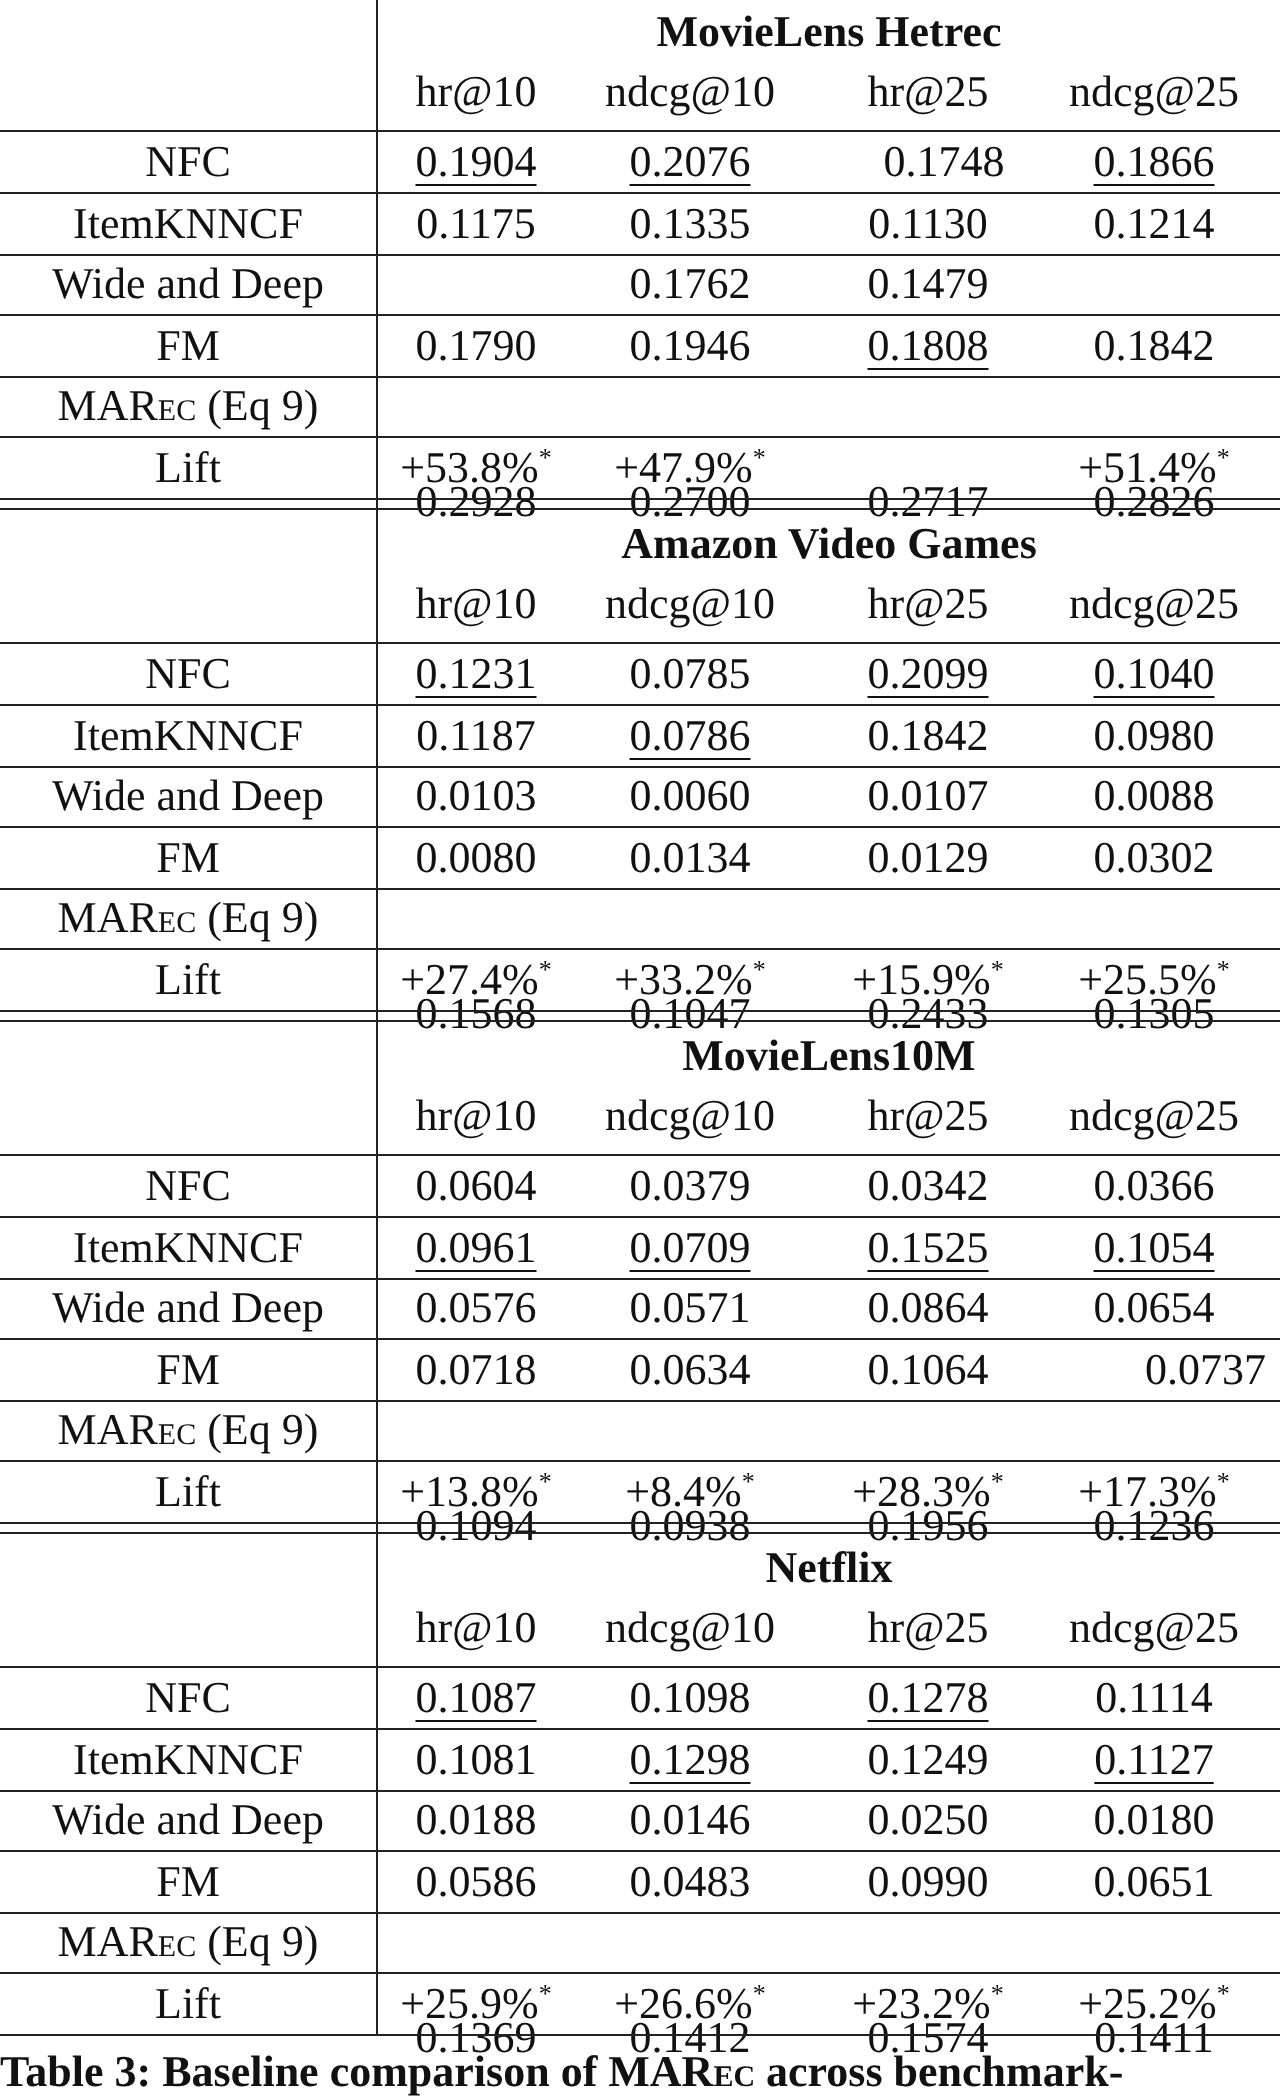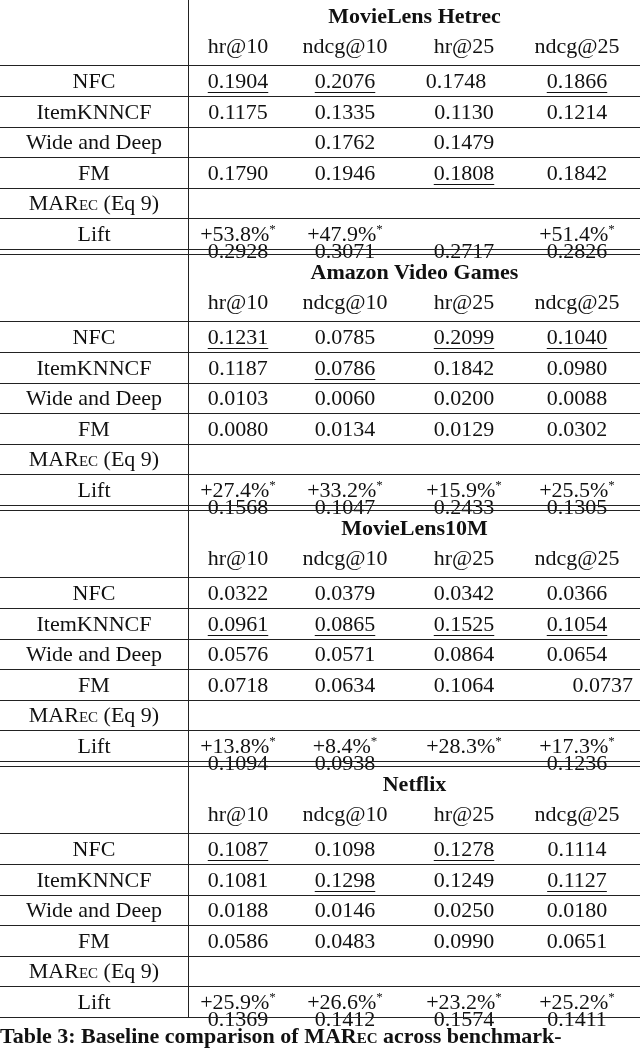--- a/index.html
+++ b/index.html
@@ -35,7 +35,7 @@
         <div class="lbl">NFC</div>
         <div class="cell ul" style="left: 182px; width: 112px;"><span>0.1904</span></div>
         <div class="cell ul" style="left: 289px; width: 112px;"><span>0.2076</span></div>
-        <div class="cell" style="left: 400px; width: 112px;"><span>0.1748</span></div>
+        <div class="cell" style="left: 416px; width: 112px;"><span>0.1748</span></div>
         <div class="cell ul" style="left: 521px; width: 112px;"><span>0.1866</span></div>
       </div>
       <div class="hline" style="top: 96px;"></div>

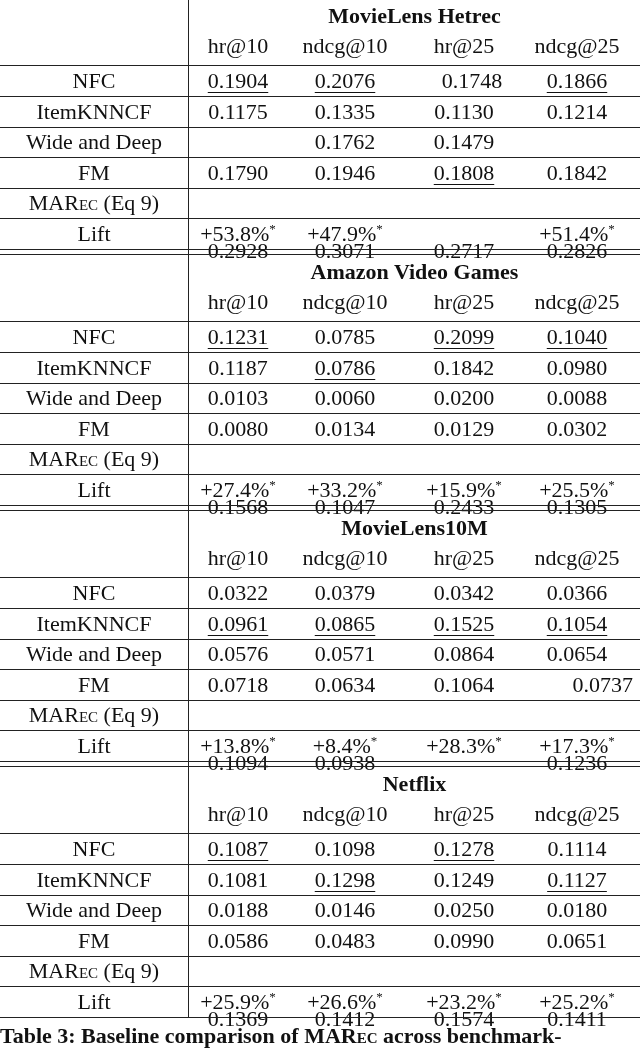--- a/index.html
+++ b/index.html
@@ -64,7 +64,7 @@
       <div class="row" style="top: 188px;">
         <div class="lbl">MAR<span class="sc">ec</span> (Eq 9)</div>
         <div class="cell b" style="left: 182px; width: 112px;"><span>0.2928</span></div>
-        <div class="cell b" style="left: 289px; width: 112px;"><span>0.3071</span></div>
+        <div class="cell b" style="left: 289px; width: 112px;"><span>0.2700</span></div>
         <div class="cell b" style="left: 408px; width: 112px;"><span>0.2717</span></div>
         <div class="cell b" style="left: 521px; width: 112px;"><span>0.2826</span></div>
       </div>

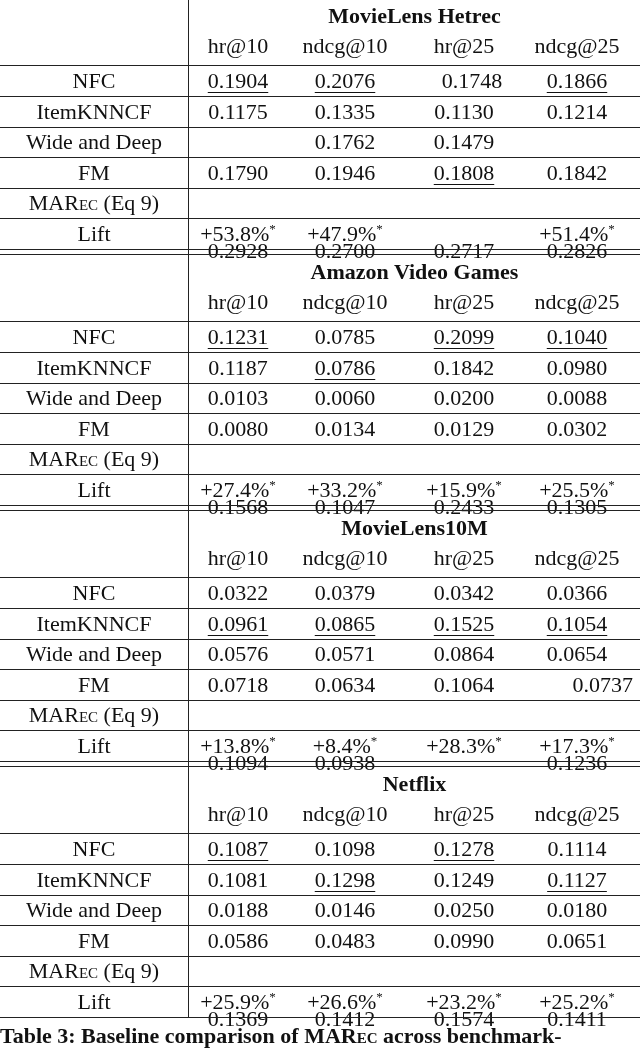--- a/index.html
+++ b/index.html
@@ -106,7 +106,7 @@
         <div class="lbl">Wide and Deep</div>
         <div class="cell" style="left: 182px; width: 112px;"><span>0.0103</span></div>
         <div class="cell" style="left: 289px; width: 112px;"><span>0.0060</span></div>
-        <div class="cell" style="left: 408px; width: 112px;"><span>0.0200</span></div>
+        <div class="cell" style="left: 408px; width: 112px;"><span>0.0107</span></div>
         <div class="cell" style="left: 521px; width: 112px;"><span>0.0088</span></div>
       </div>
       <div class="hline" style="top: 157px;"></div>

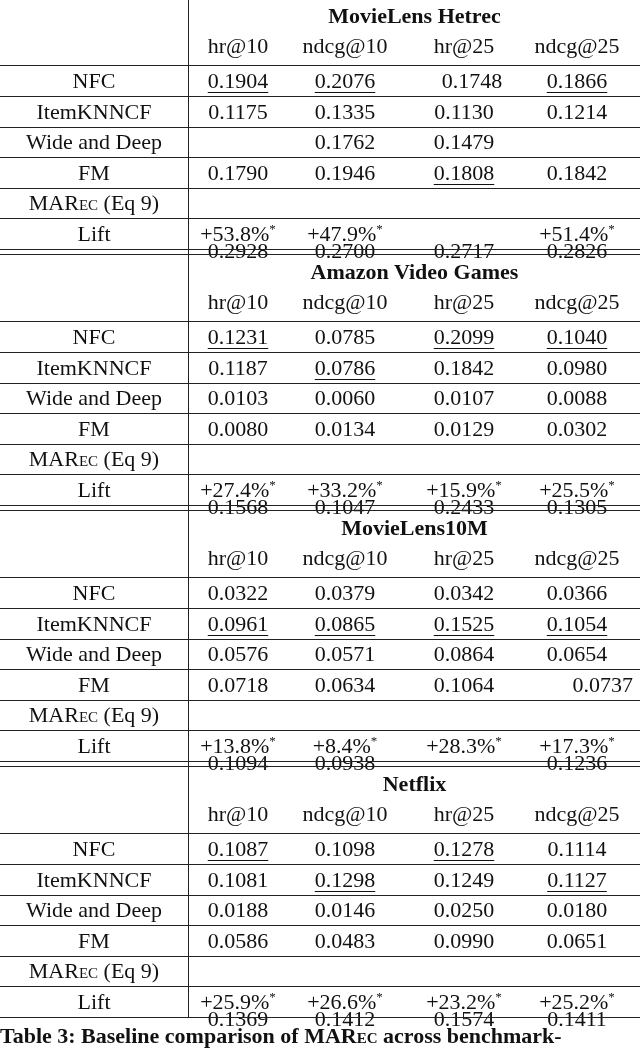--- a/index.html
+++ b/index.html
@@ -146,7 +146,7 @@
       <div class="hline" style="top: 65px;"></div>
       <div class="row" style="top: 66px;">
         <div class="lbl">NFC</div>
-        <div class="cell" style="left: 182px; width: 112px;"><span>0.0322</span></div>
+        <div class="cell" style="left: 182px; width: 112px;"><span>0.0604</span></div>
         <div class="cell" style="left: 289px; width: 112px;"><span>0.0379</span></div>
         <div class="cell" style="left: 408px; width: 112px;"><span>0.0342</span></div>
         <div class="cell" style="left: 521px; width: 112px;"><span>0.0366</span></div>

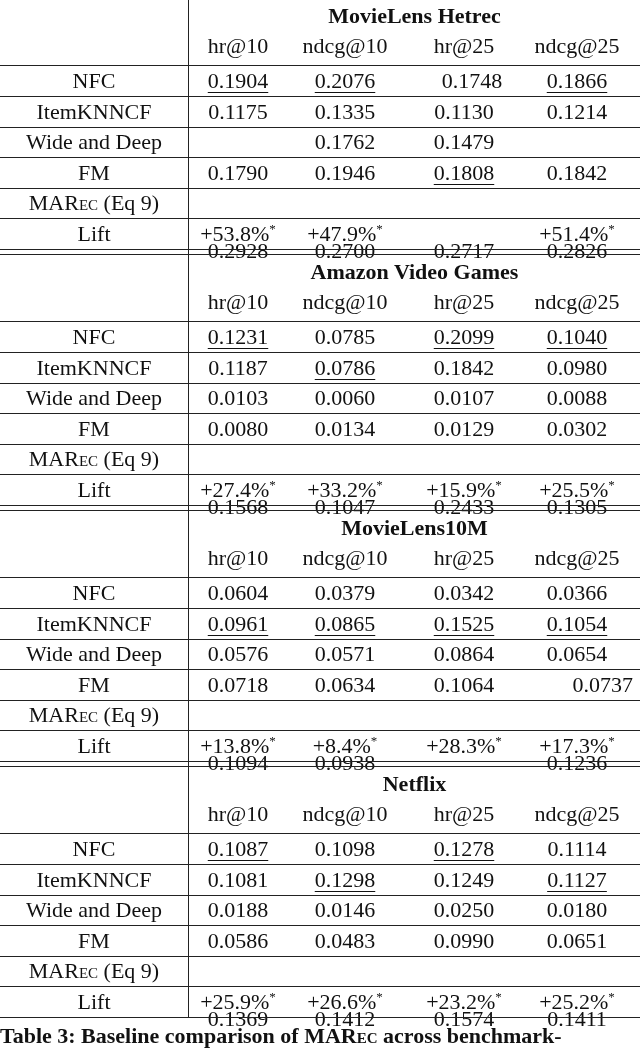--- a/index.html
+++ b/index.html
@@ -155,7 +155,7 @@
       <div class="row" style="top: 96.5px;">
         <div class="lbl">ItemKNNCF</div>
         <div class="cell ul" style="left: 182px; width: 112px;"><span>0.0961</span></div>
-        <div class="cell ul" style="left: 289px; width: 112px;"><span>0.0865</span></div>
+        <div class="cell ul" style="left: 289px; width: 112px;"><span>0.0709</span></div>
         <div class="cell ul" style="left: 408px; width: 112px;"><span>0.1525</span></div>
         <div class="cell ul" style="left: 521px; width: 112px;"><span>0.1054</span></div>
       </div>

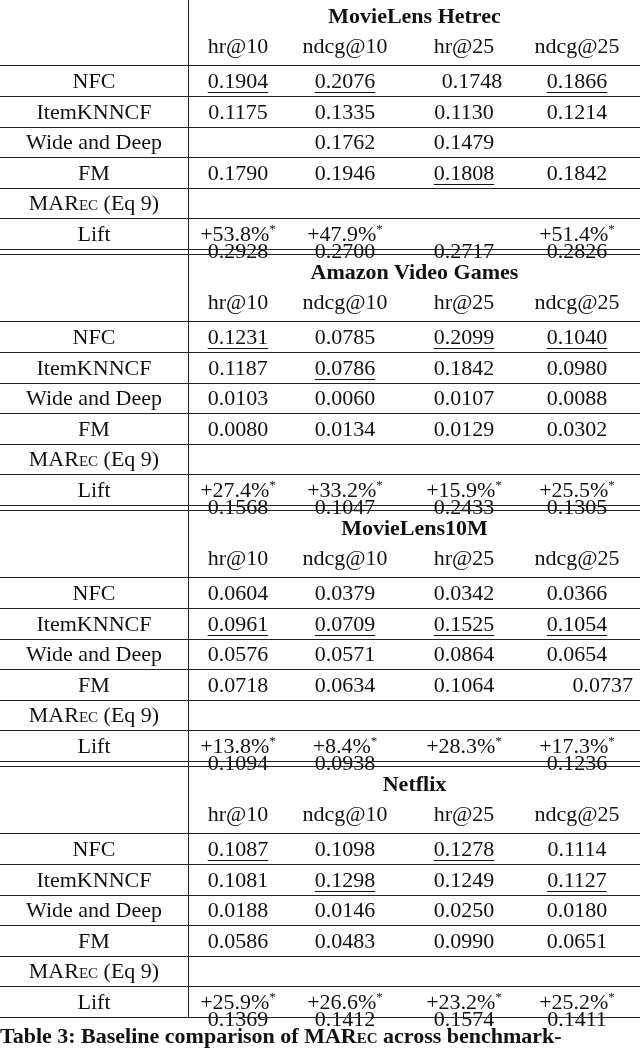--- a/index.html
+++ b/index.html
@@ -180,6 +180,7 @@
         <div class="lbl">MAR<span class="sc">ec</span> (Eq 9)</div>
         <div class="cell b" style="left: 182px; width: 112px;"><span>0.1094</span></div>
         <div class="cell b" style="left: 289px; width: 112px;"><span>0.0938</span></div>
+        <div class="cell b" style="left: 408px; width: 112px;"><span>0.1956</span></div>
         <div class="cell b" style="left: 521px; width: 112px;"><span>0.1236</span></div>
       </div>
       <div class="hline" style="top: 218px;"></div>

